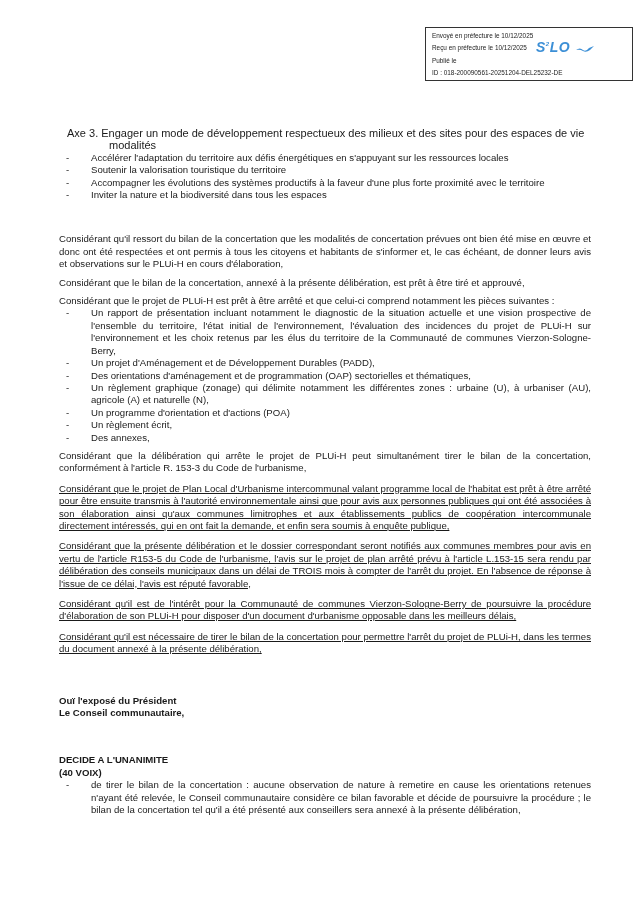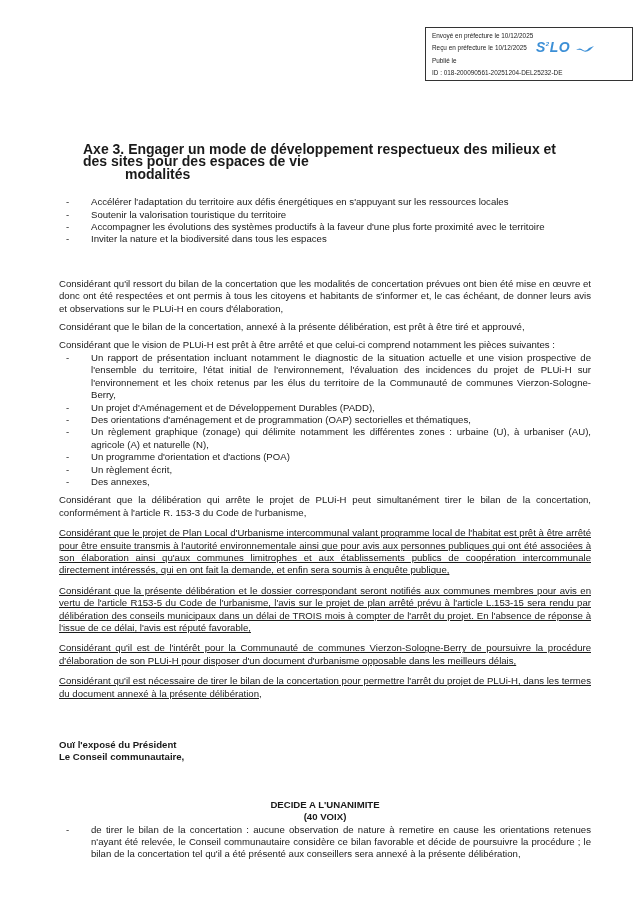--- a/index.html
+++ b/index.html
@@ -15,7 +15,7 @@
   .logo svg { vertical-align: -1px; }
   .page { position: absolute; left: 59px; top: 127px; width: 532px;
           font-size: 9.6px; line-height: 12.4px; }
-  .axe-title { font-weight: bold; font-size: 14px; padding-left: 8px; margin: 16px; }
+  .axe-title { font-weight: normal; font-size: 11px; padding-left: 8px; margin: 0; }
   .axe-title .cont { display: block; padding-left: 42px; }
   ul.dash { list-style: none; margin: 0; padding: 0; }
   ul.dash li { position: relative; padding-left: 32px; }

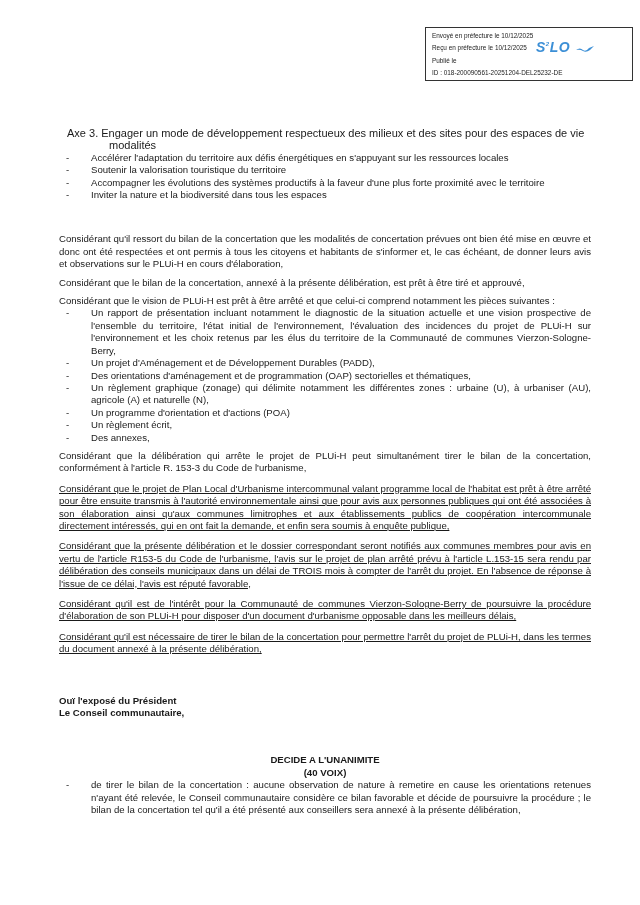--- a/index.html
+++ b/index.html
@@ -65,7 +65,7 @@
 
   <p class="gap20">Considérant qu'il ressort du bilan de la concertation que les modalités de concertation prévues ont bien été mise en œuvre et donc ont été respectées et ont permis à tous les citoyens et habitants de s'informer et, le cas échéant, de donner leurs avis et observations sur le PLUi-H en cours d'élaboration,</p>
   <p class="gap6">Considérant que le bilan de la concertation, annexé à la présente délibération, est prêt à être tiré et approuvé,</p>
-  <p class="gap6">Considérant que le vision de PLUi-H est prêt à être arrêté et que celui-ci comprend notamment les pièces suivantes :</p>
+  <p class="gap6">Considérant que le projet de PLUi-H est prêt à être arrêté et que celui-ci comprend notamment les pièces suivantes :</p>
 
   <ul class="dash pieces">
     <li>Un rapport de présentation incluant notamment le diagnostic de la situation actuelle et une vision prospective de l'ensemble du territoire, l'état initial de l'environnement, l'évaluation des incidences du projet de PLUi-H sur l'environnement et les choix retenus par les élus du territoire de la Communauté de communes Vierzon-Sologne- Berry,</li>

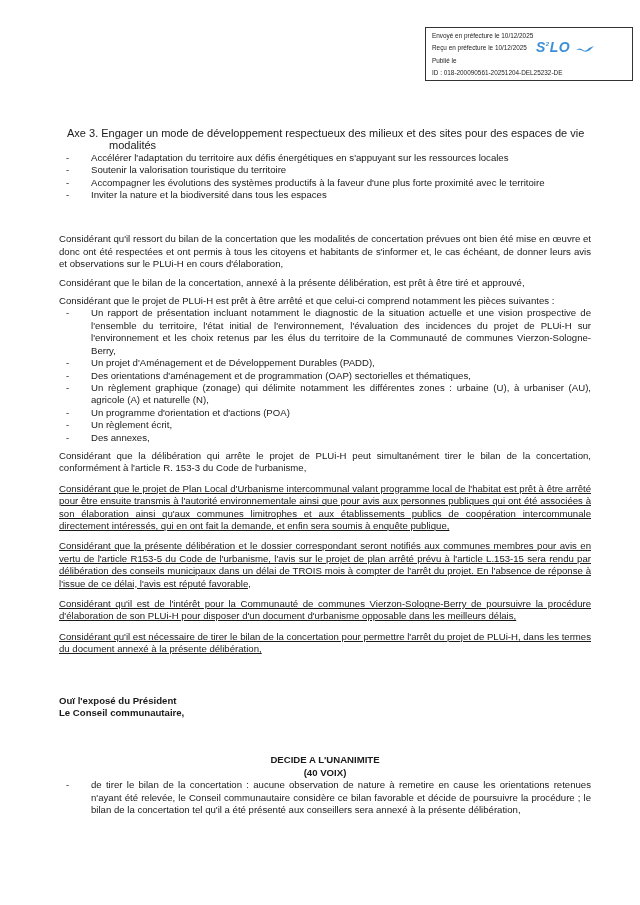--- a/index.html
+++ b/index.html
@@ -30,7 +30,7 @@
   .pieces li { text-align: justify; }
   .pieces { margin-top: 10px; }
   .council { font-weight: bold; margin-top: 39px; }
-  .decision { font-weight: bold; text-align: center; margin-top: 35px; }
+  .decision { font-weight: bold; margin-top: 35px; }
   .decide-list { margin-top: 32px; }
   .decide-list li { text-align: justify; padding-left: 38px; }
   .decide-list li::before { left: 7px; }

